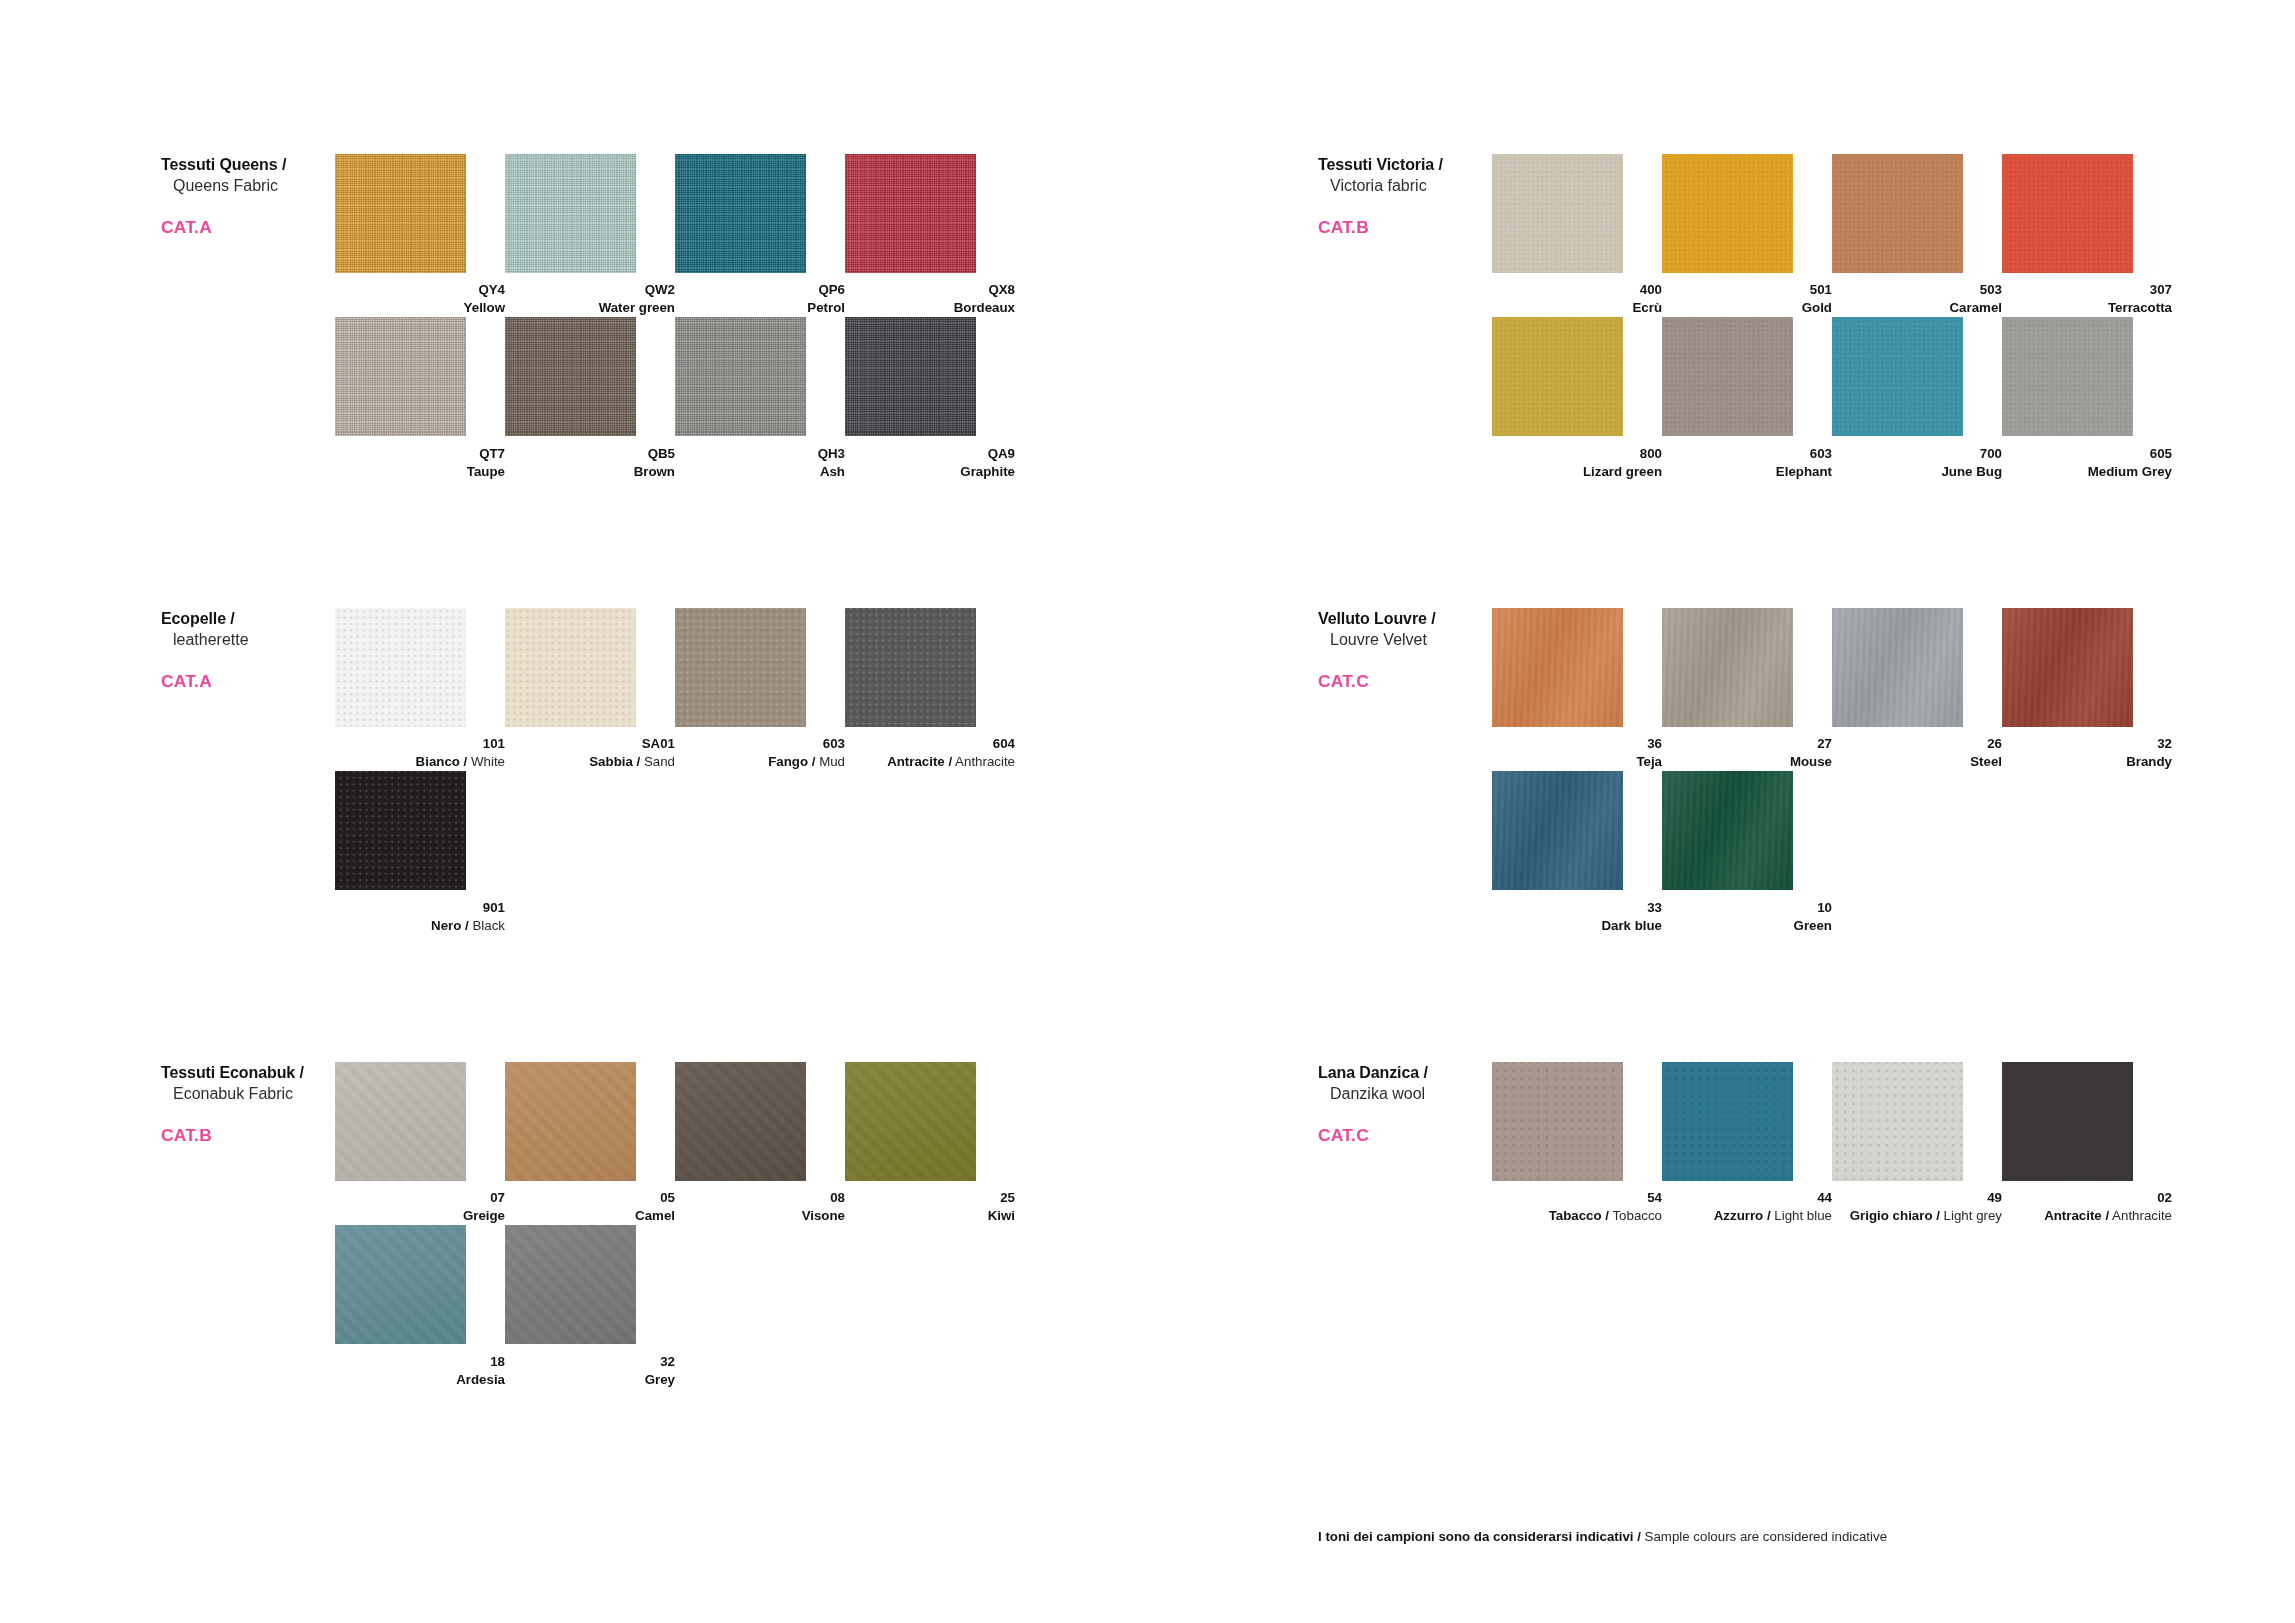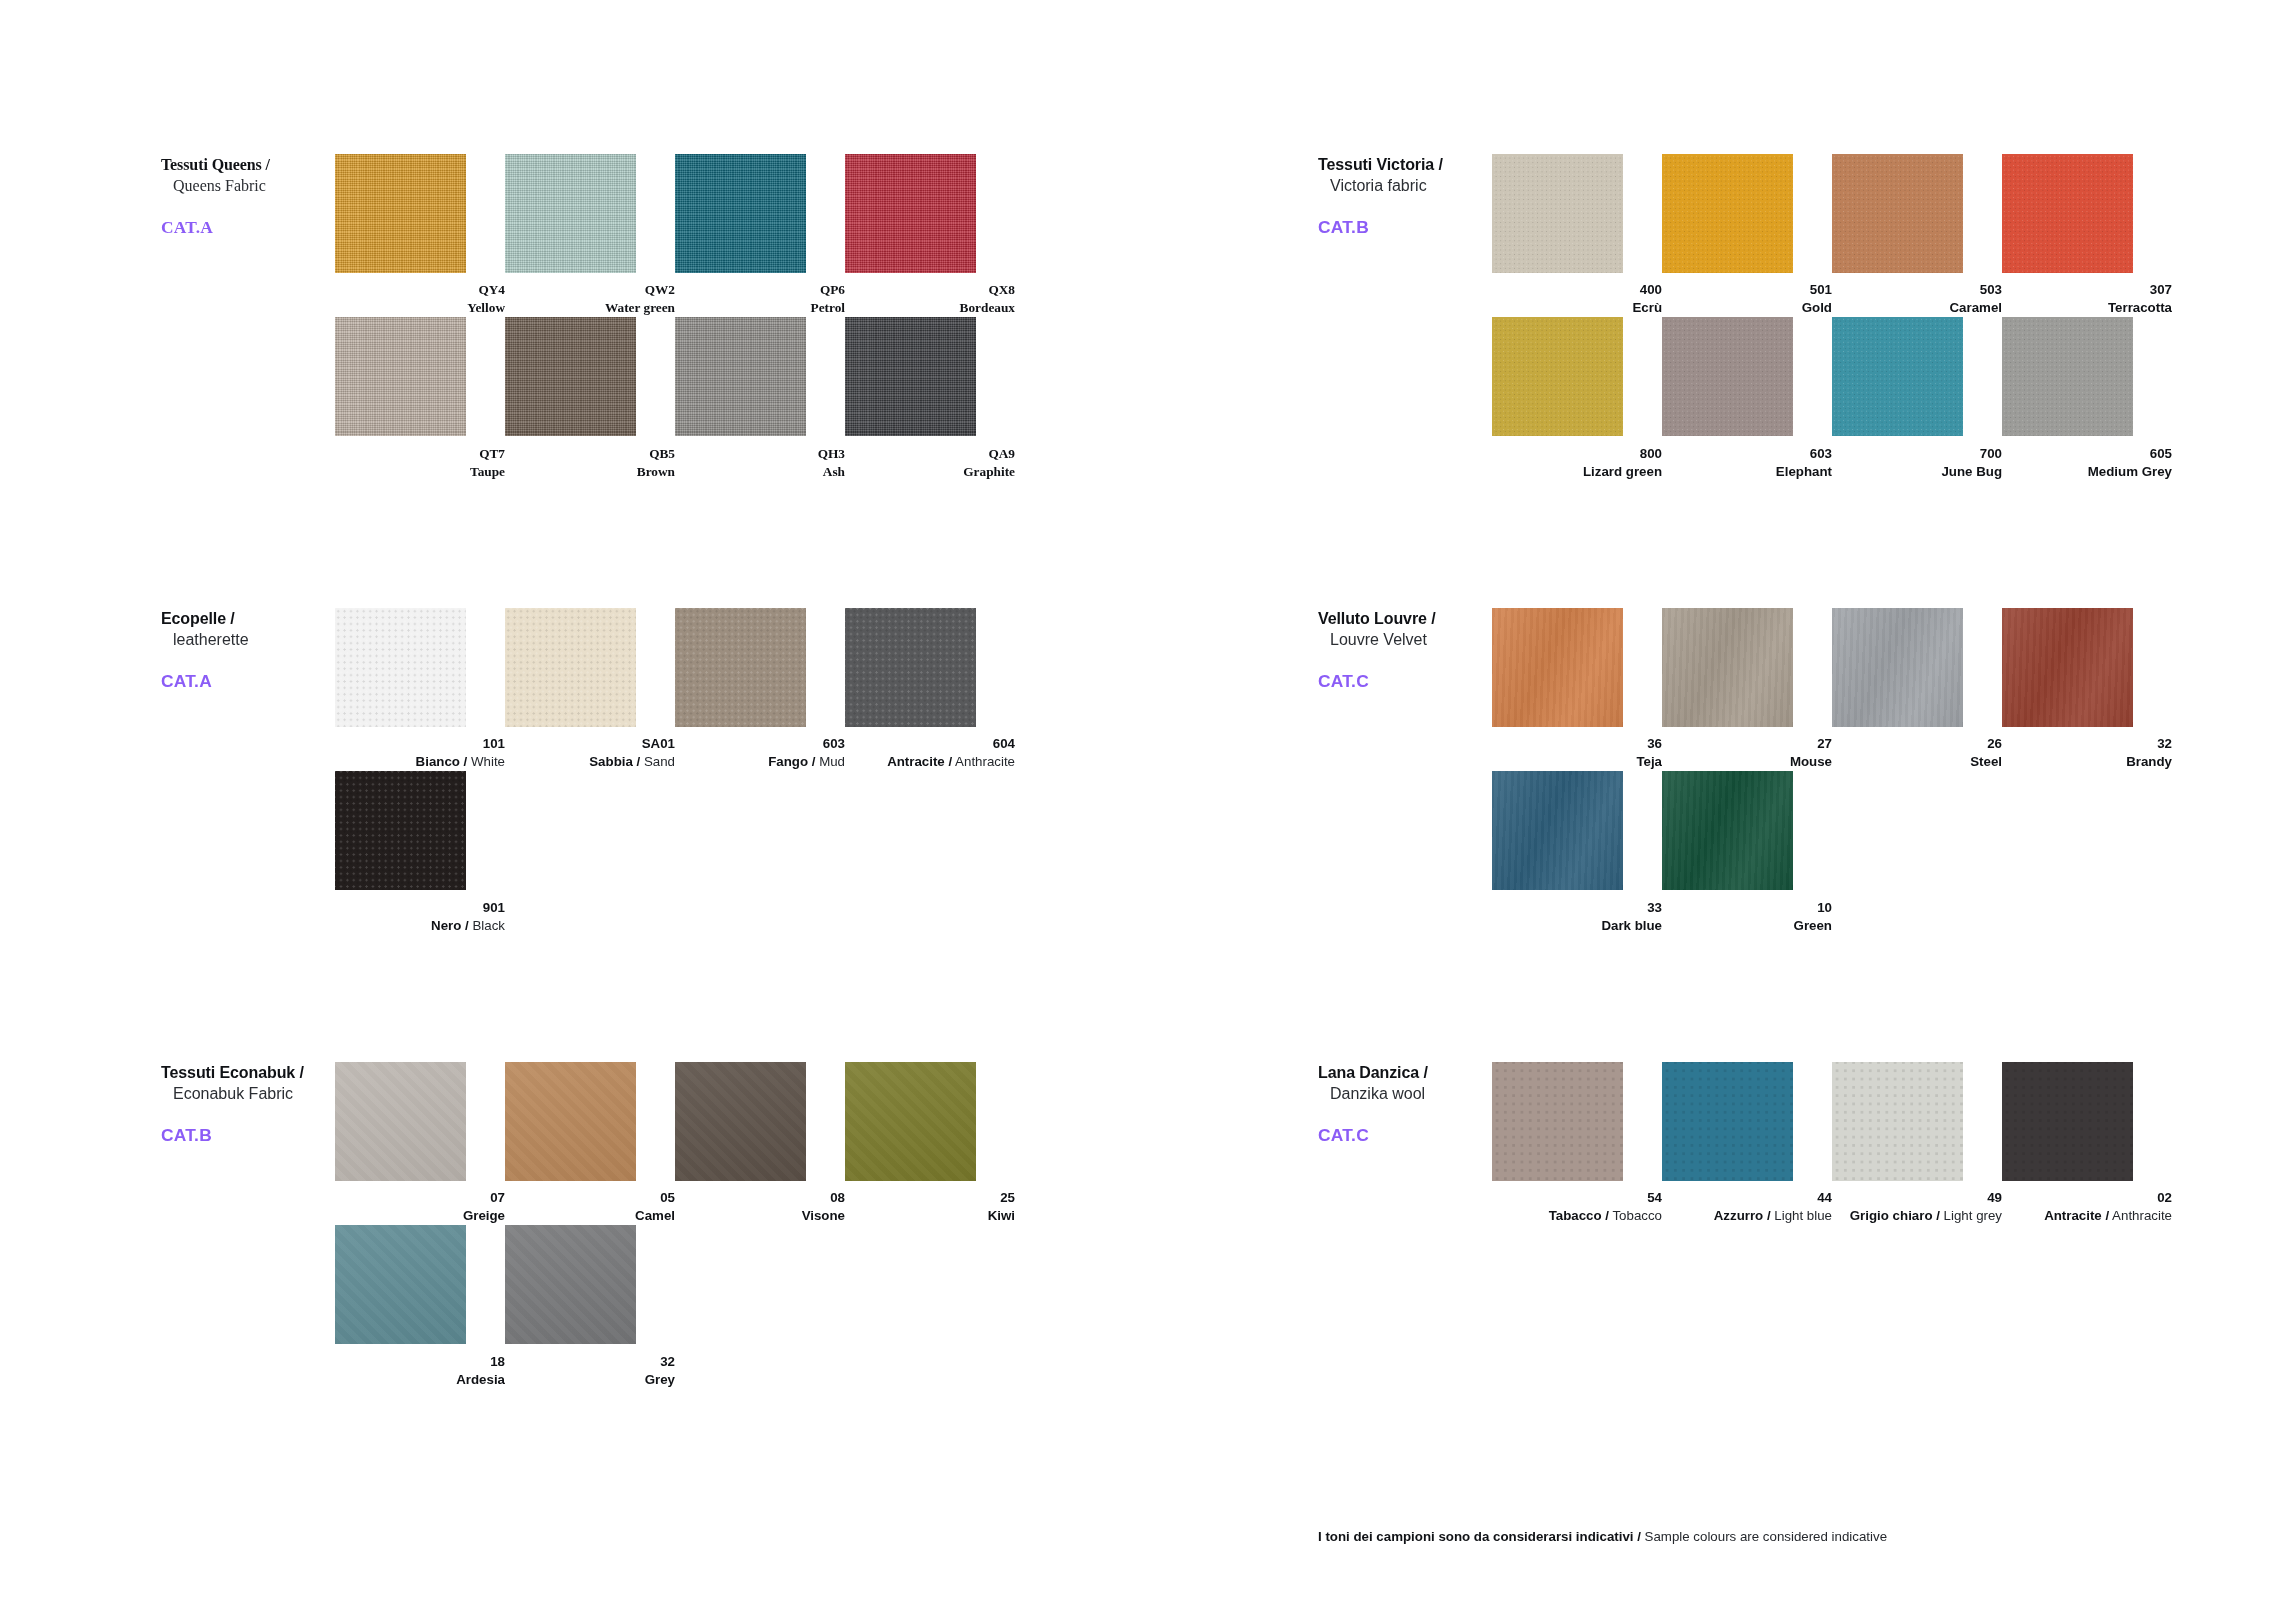--- a/index.html
+++ b/index.html
@@ -177,7 +177,7 @@
 <div class="page">
   <div class="spread">
     <div class="col col-left" id="col-left">
-        <div class="group" style="height: 358px; margin-bottom: 96px; font-family: Liberation Serif, serif;">
+        <div class="group" style="height: 358px; margin-bottom: 96px;">
           <div class="group-head">
             <div class="g-title">Tessuti Queens /</div>
             <div class="g-sub">Queens Fabric</div>

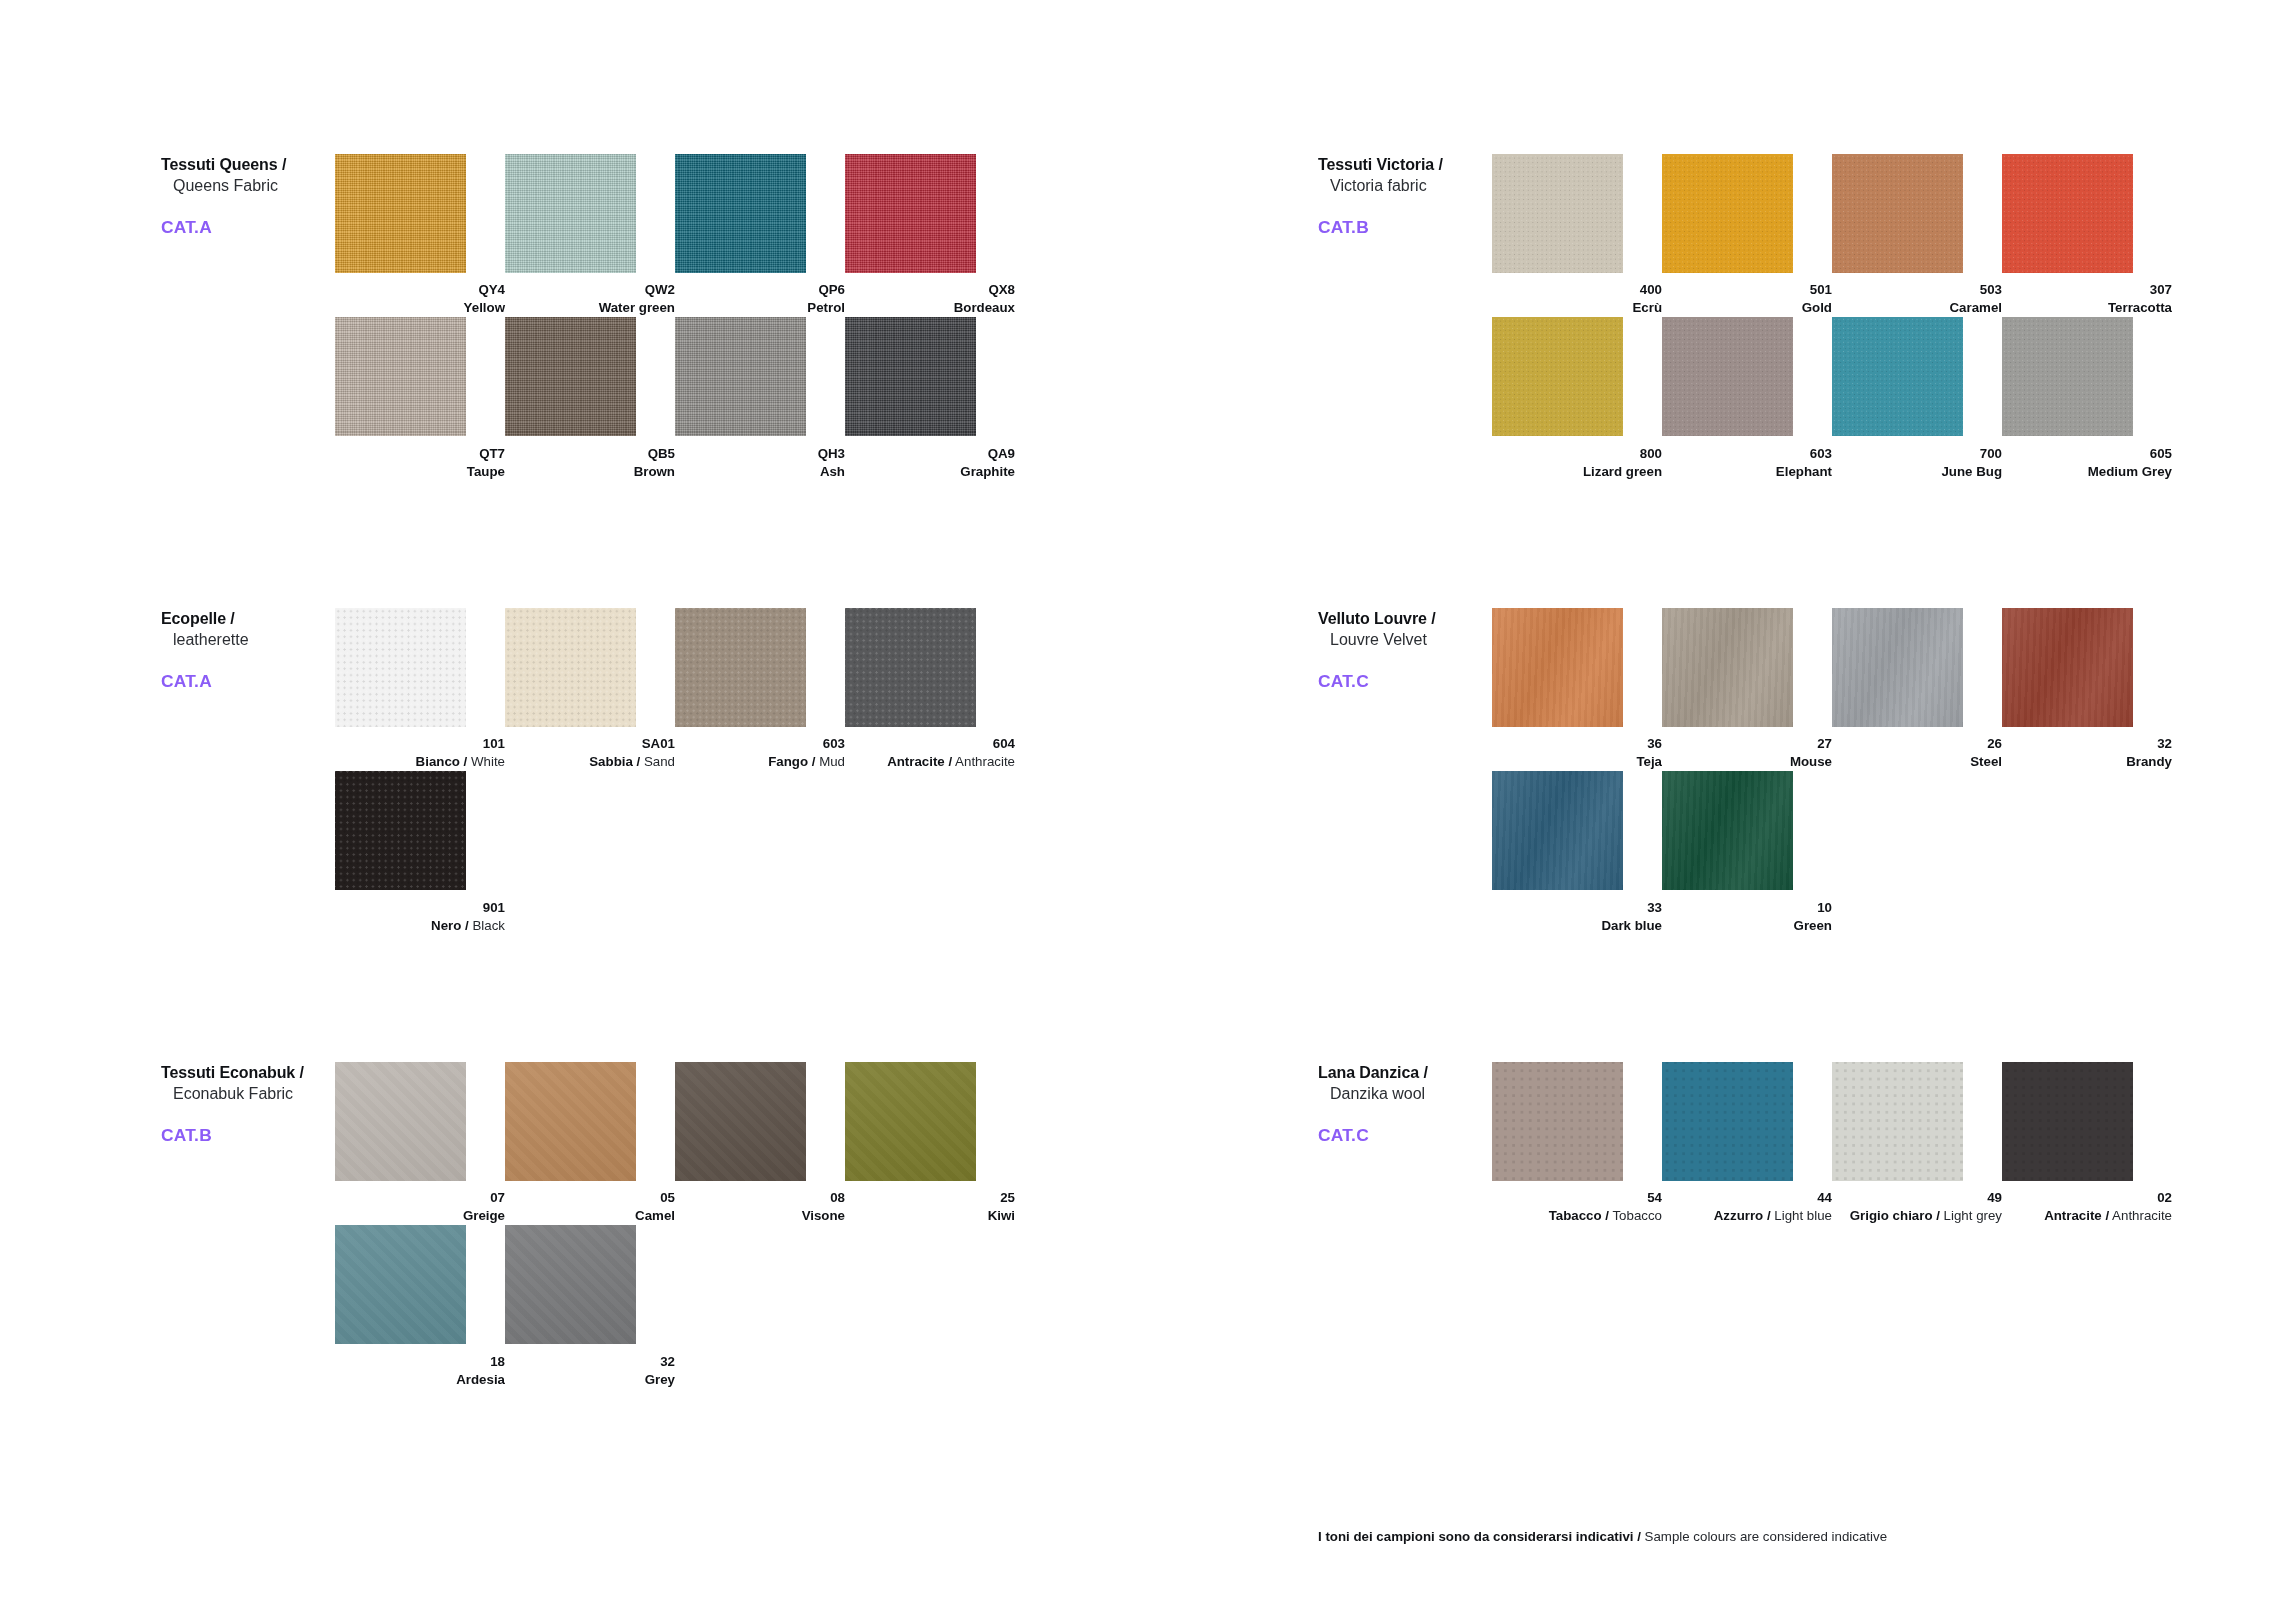--- a/index.html
+++ b/index.html
@@ -69,7 +69,7 @@
     font-size: 17.4px;
     font-weight: bold;
     letter-spacing: 0.2px;
-    color: #8b5cf6;
+    color: #ec4899;
   }
 
   

